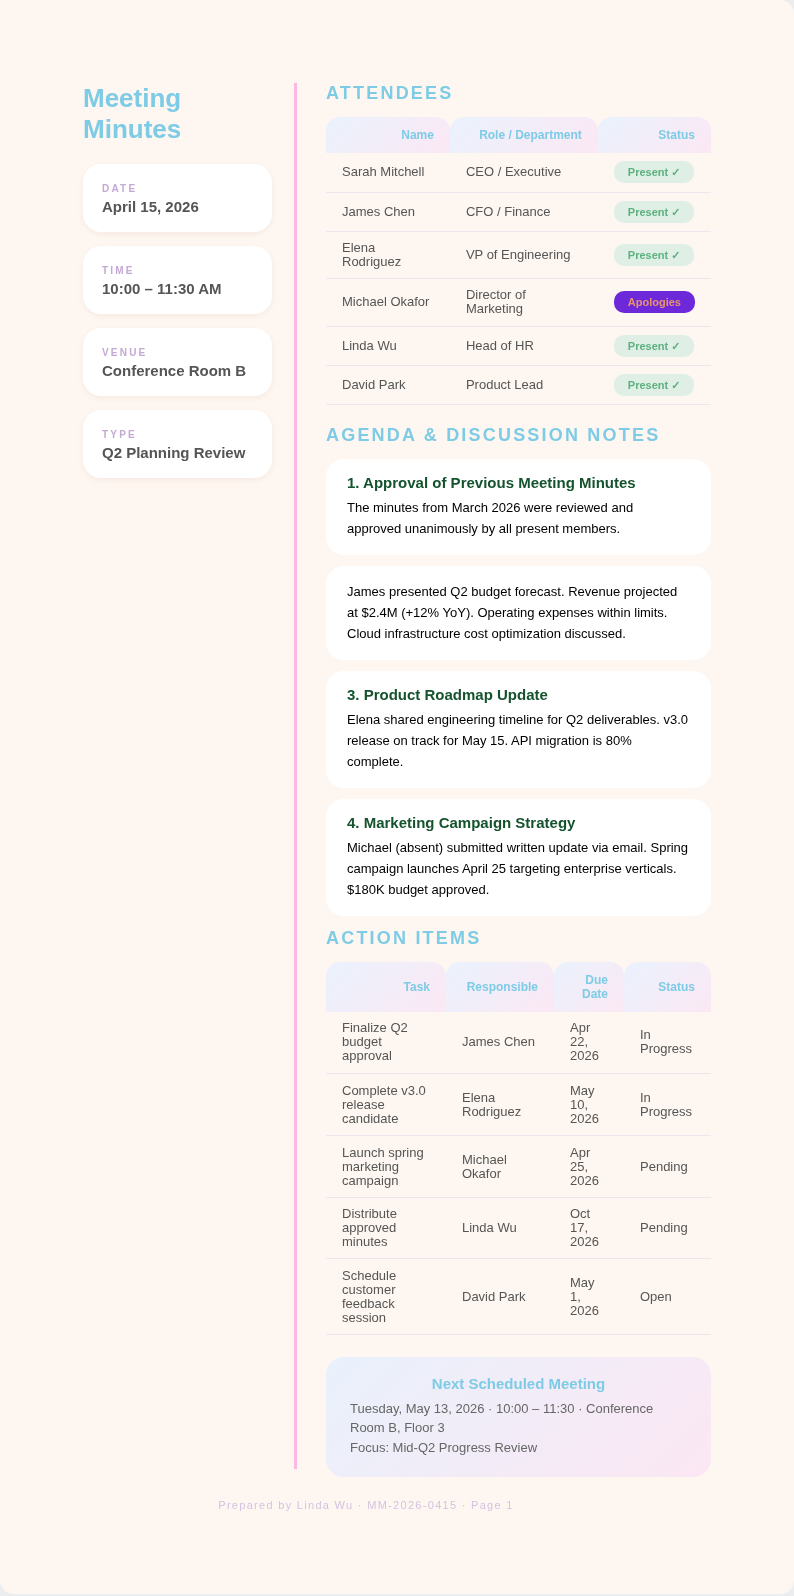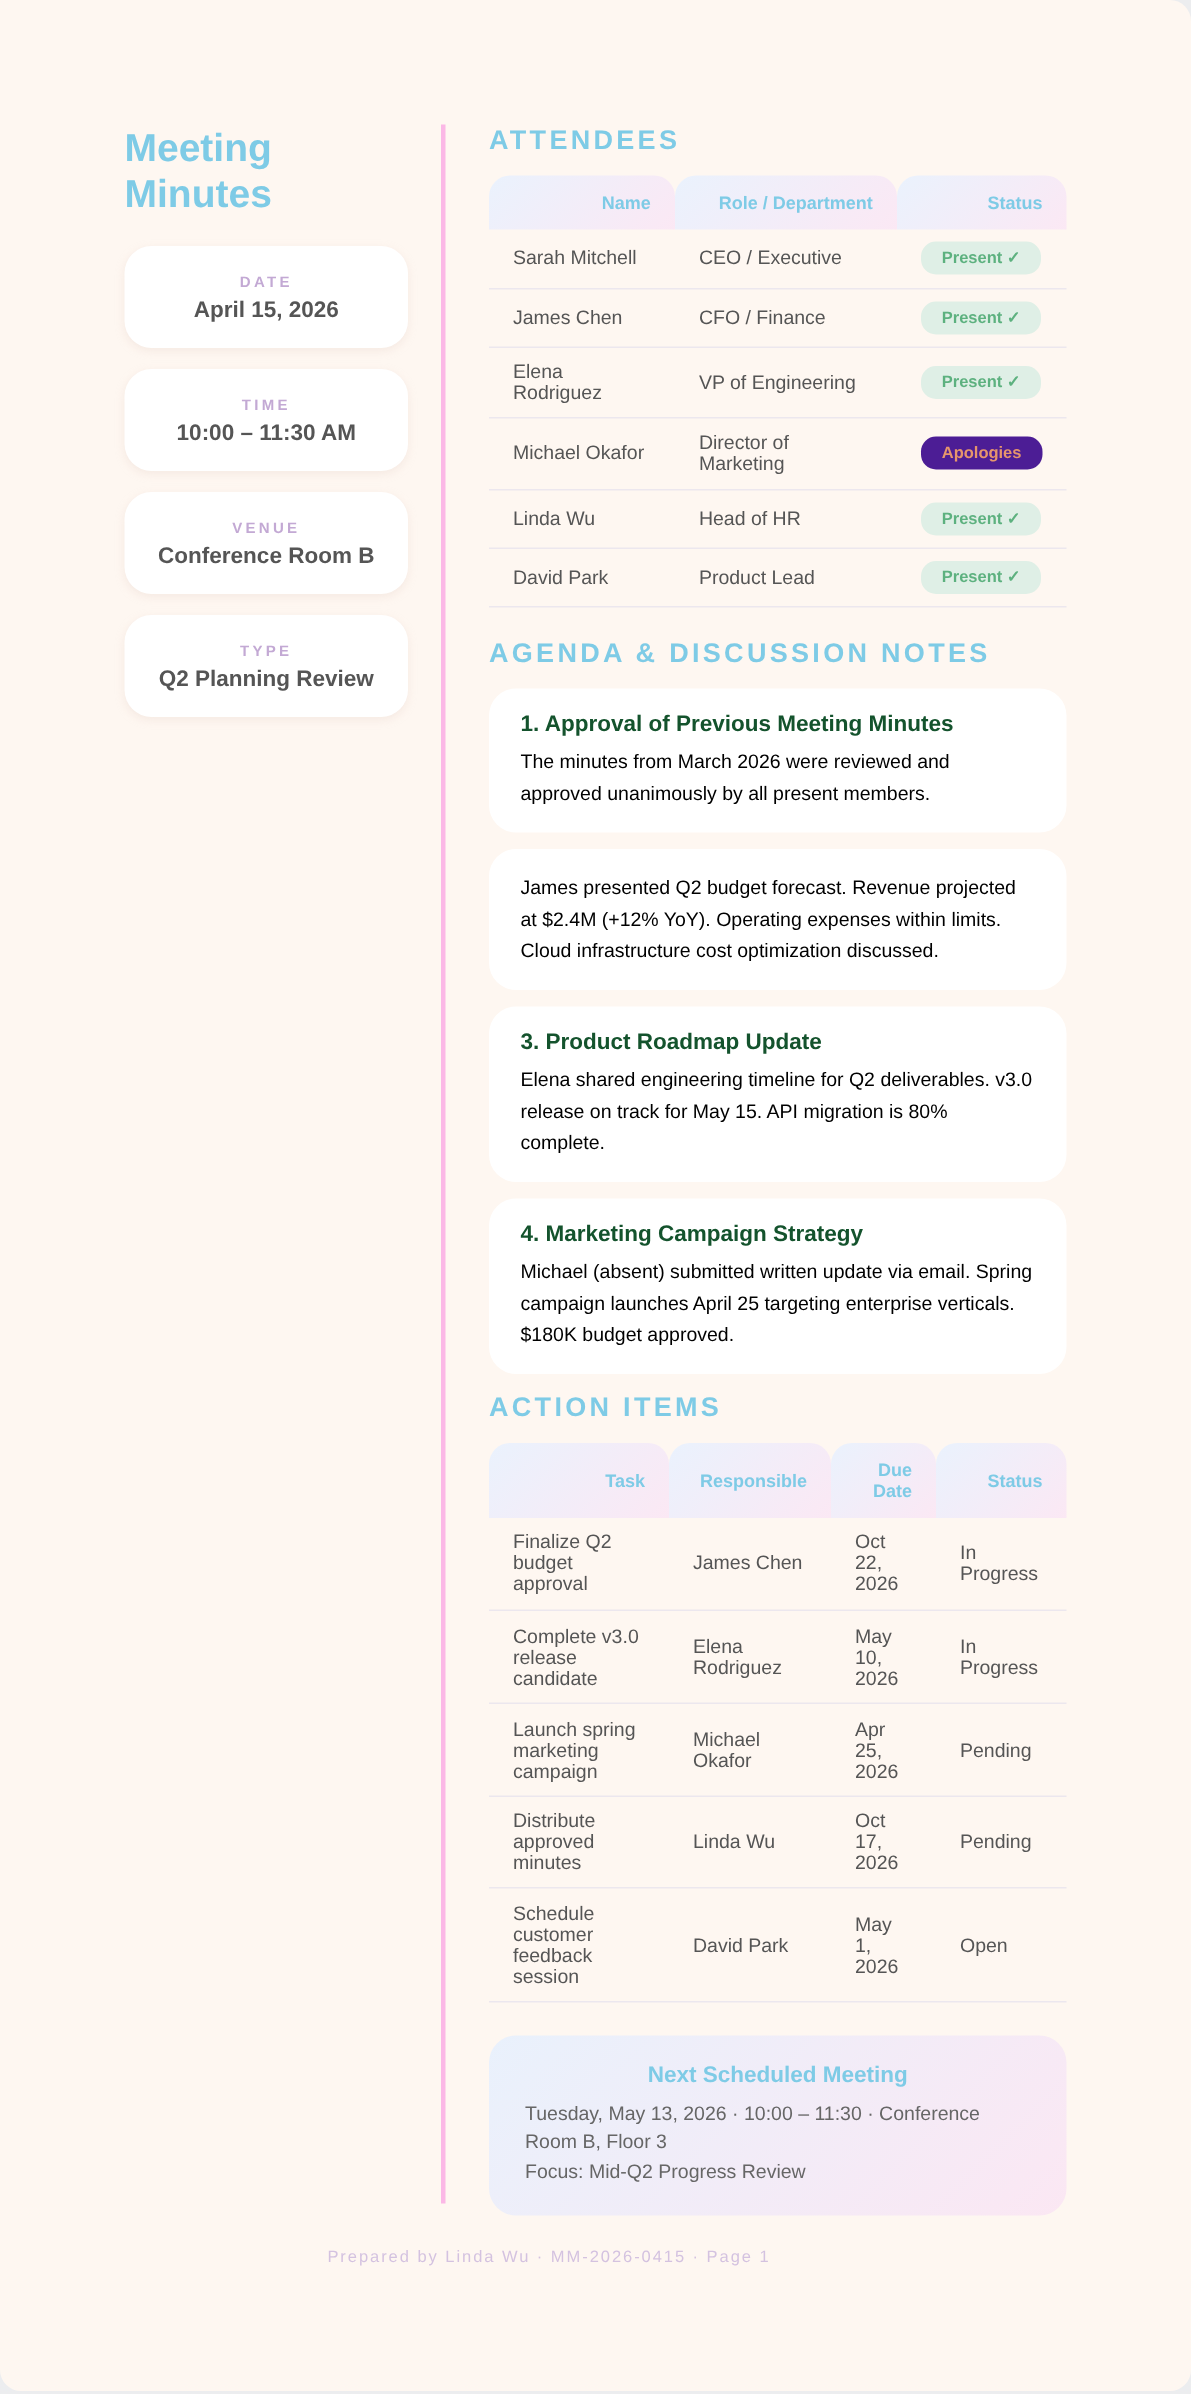--- a/index.html
+++ b/index.html
@@ -30,7 +30,7 @@
     padding: 19px 19px 18px 19px;
     margin-bottom: 14px;
     box-shadow: 0 2px 6px rgba(230,210,200,0.35);
-    height: 68px; box-sizing: border-box; text-align: center;
+    height: 68px; box-sizing: border-box;
   }
   .info-label {
     font-size: 10px; font-weight: 700; letter-spacing: 2.2px;

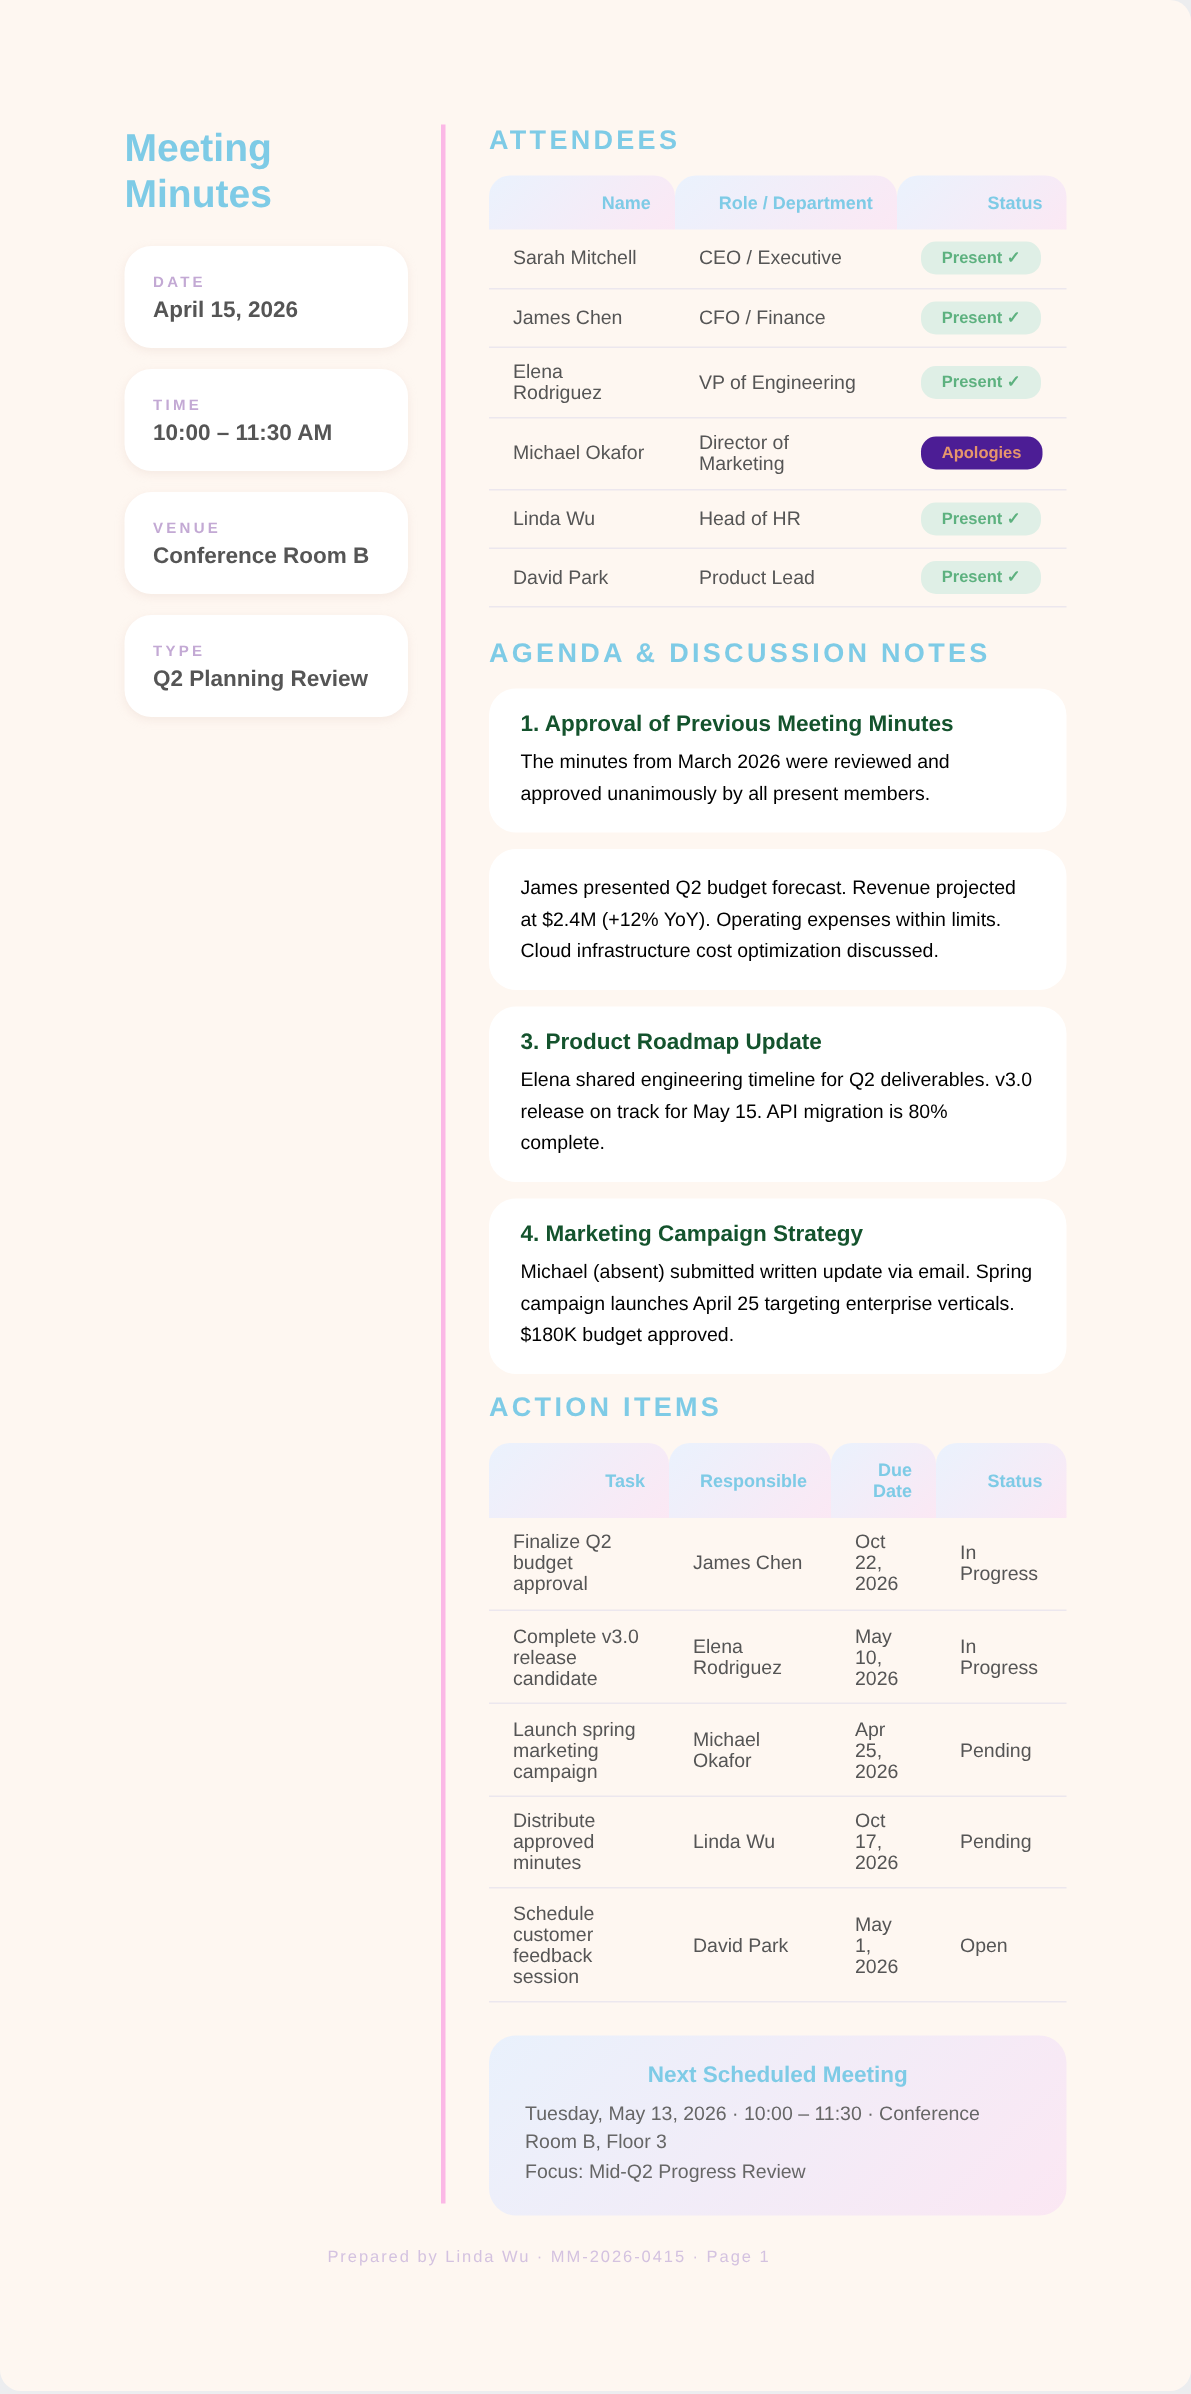--- a/index.html
+++ b/index.html
@@ -64,7 +64,7 @@
     padding: 4px 14px; border-radius: 10px;
   }
   .badge.present { background: #dfefe6; color: #5db17f; }
-  .badge.apologies { background: #4c1d95; color: #e6956c; }
+  .badge.apologies { background: #6d28d9; color: #e6956c; }
 
   .agenda-card {
     background: #fff; border-radius: 18px;

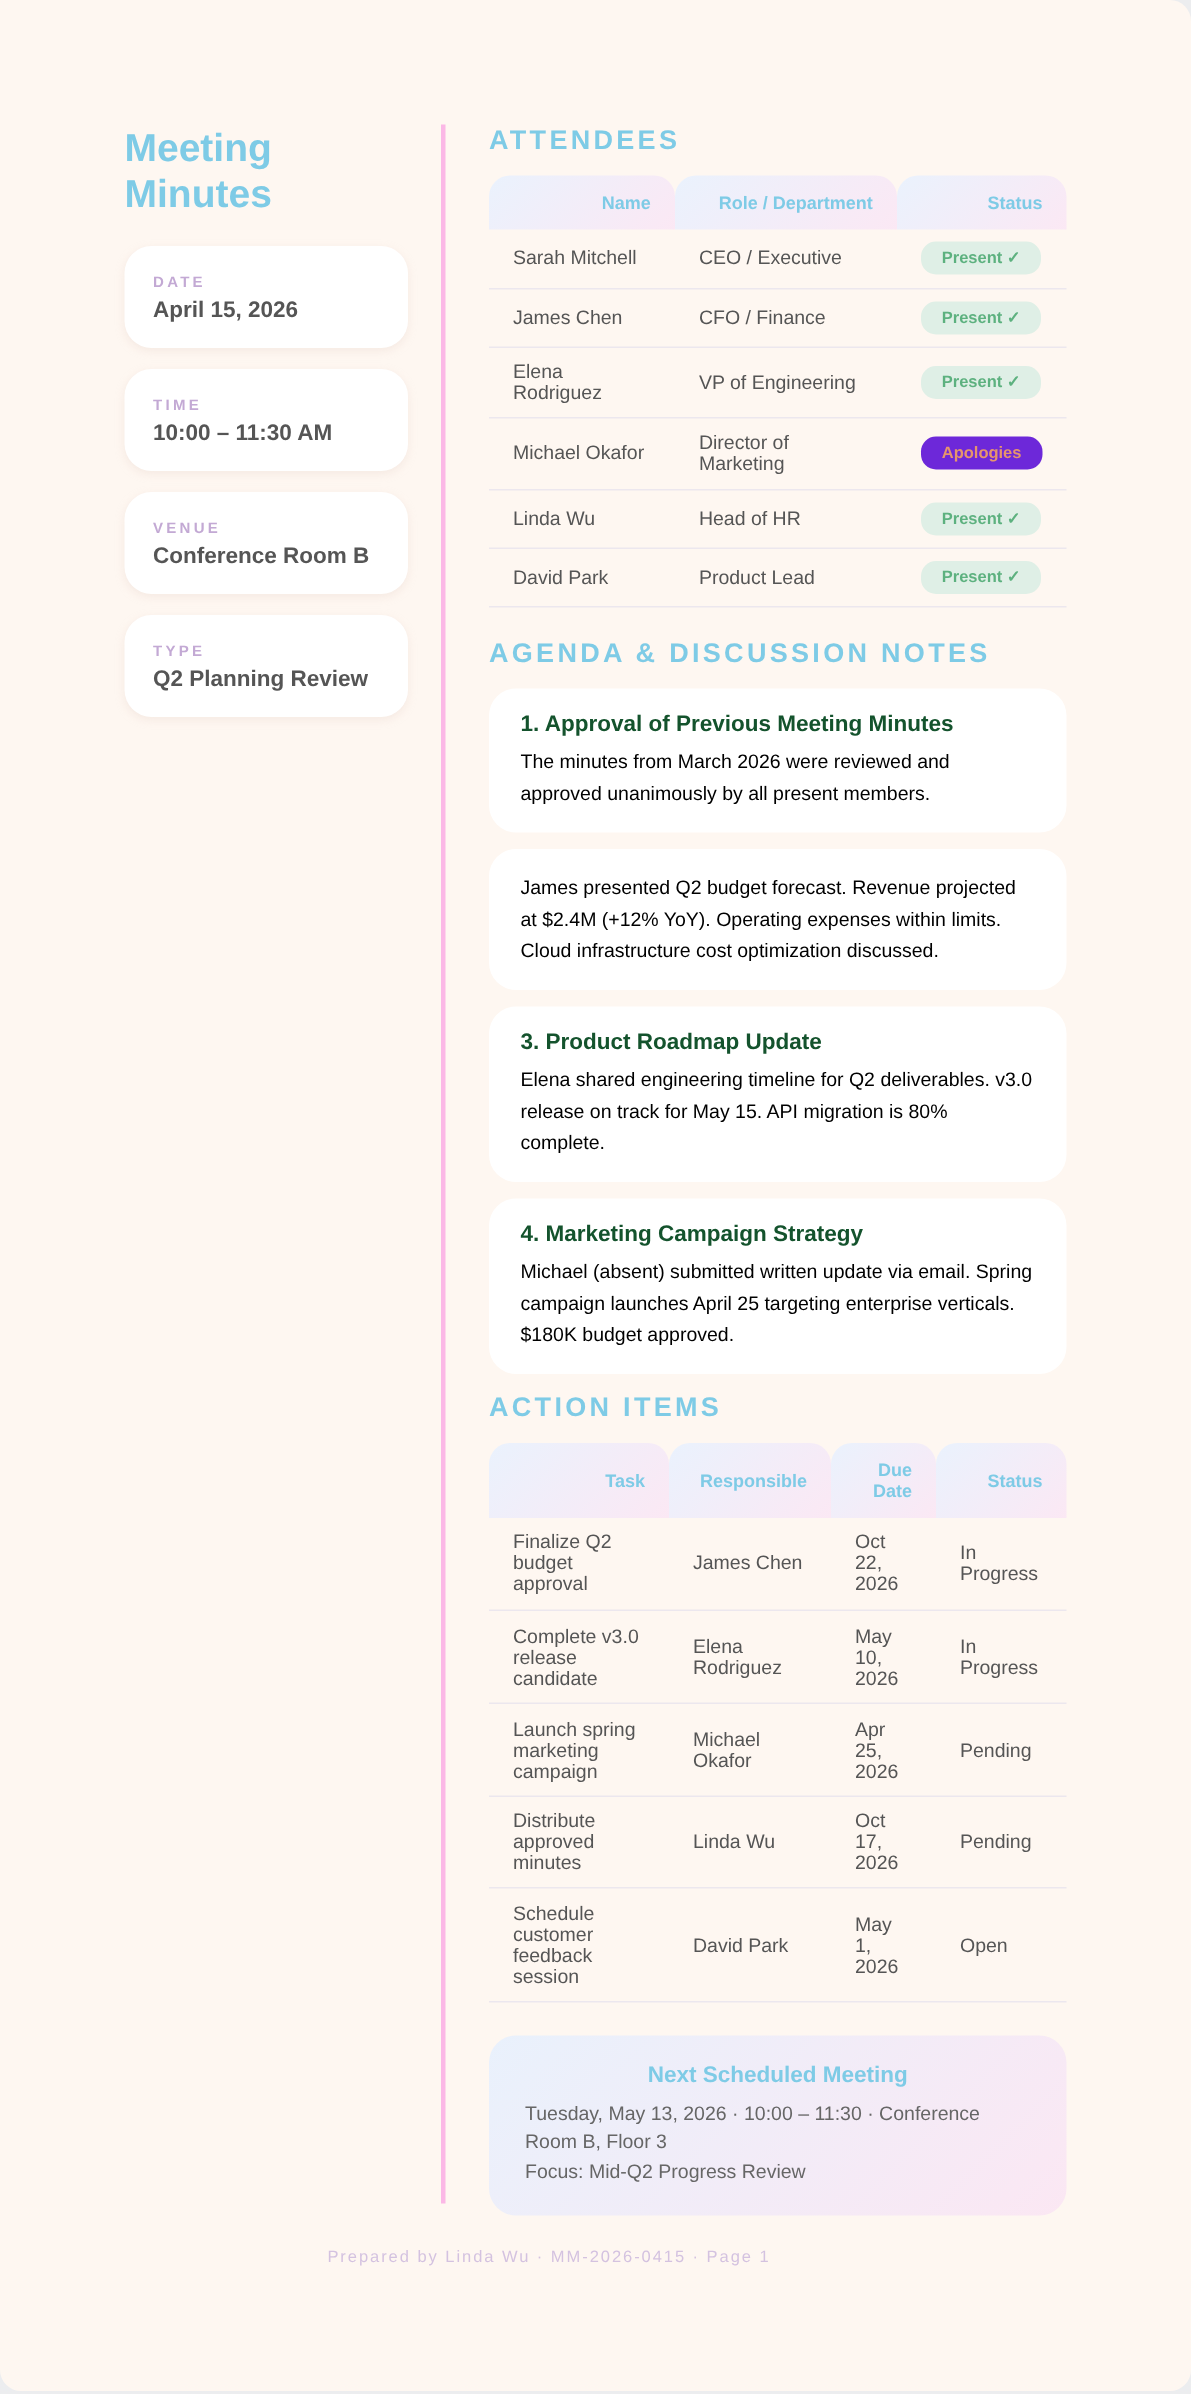--- a/index.html
+++ b/index.html
@@ -204,7 +204,7 @@
         <tr style="height:62px">
           <td>Finalize Q2 budget approval</td>
           <td>James Chen</td>
-          <td>Oct 22, 2026</td>
+          <td>Apr 22, 2026</td>
           <td>In Progress</td>
         </tr>
         <tr style="height:62px">

